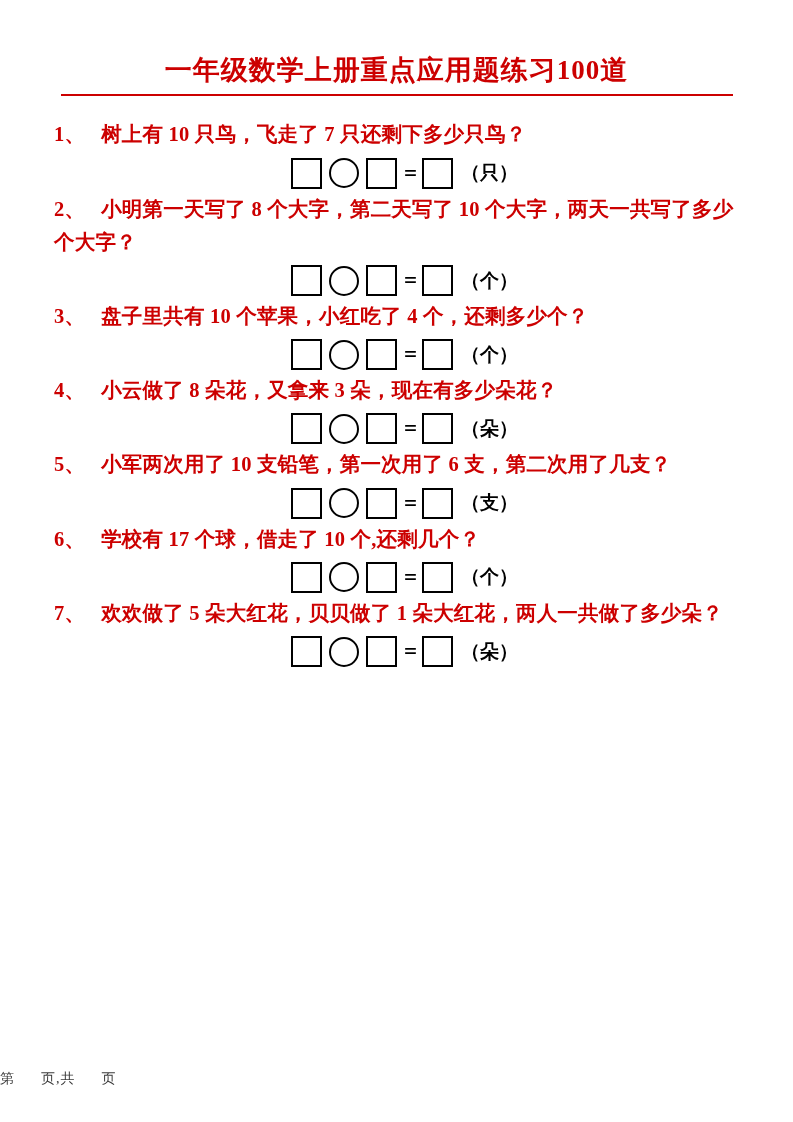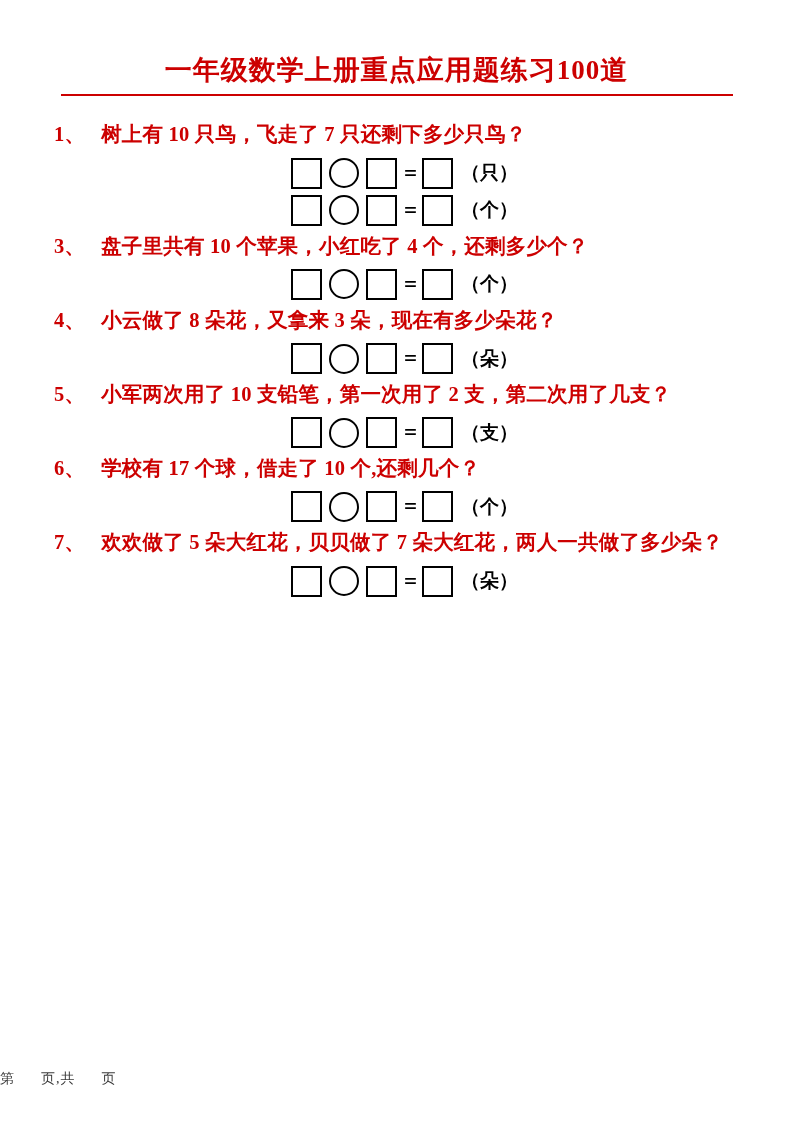--- a/index.html
+++ b/index.html
@@ -139,6 +139,9 @@
     </div>
 
     <div class="problem">
+      <div class="q-text">
+        <span>2、</span><span class="q-gap"></span><span>小明第一天写了 8 个大字，第二天写了 10 个大字，两天一共写了多少个大字？</span>
+      </div>
       <div class="answer-row">
         <span class="ans-box"></span>
         <span class="ans-circle"></span>

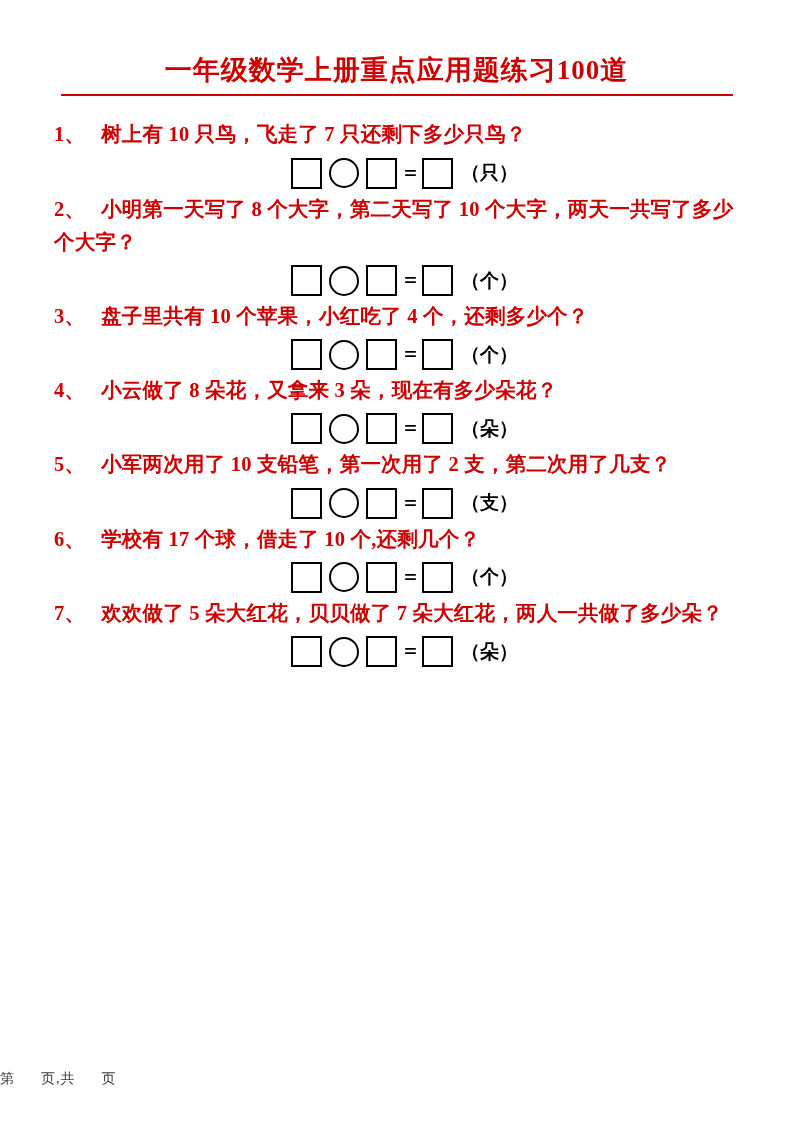--- a/index.html
+++ b/index.html
@@ -182,7 +182,7 @@
 
     <div class="problem">
       <div class="q-text">
-        <span>5、</span><span class="q-gap"></span><span>小军两次用了 10 支铅笔，第一次用了 2 支，第二次用了几支？</span>
+        <span>5、</span><span class="q-gap"></span><span>小军两次用了 10 支铅笔，第一次用了 6 支，第二次用了几支？</span>
       </div>
       <div class="answer-row">
         <span class="ans-box"></span>

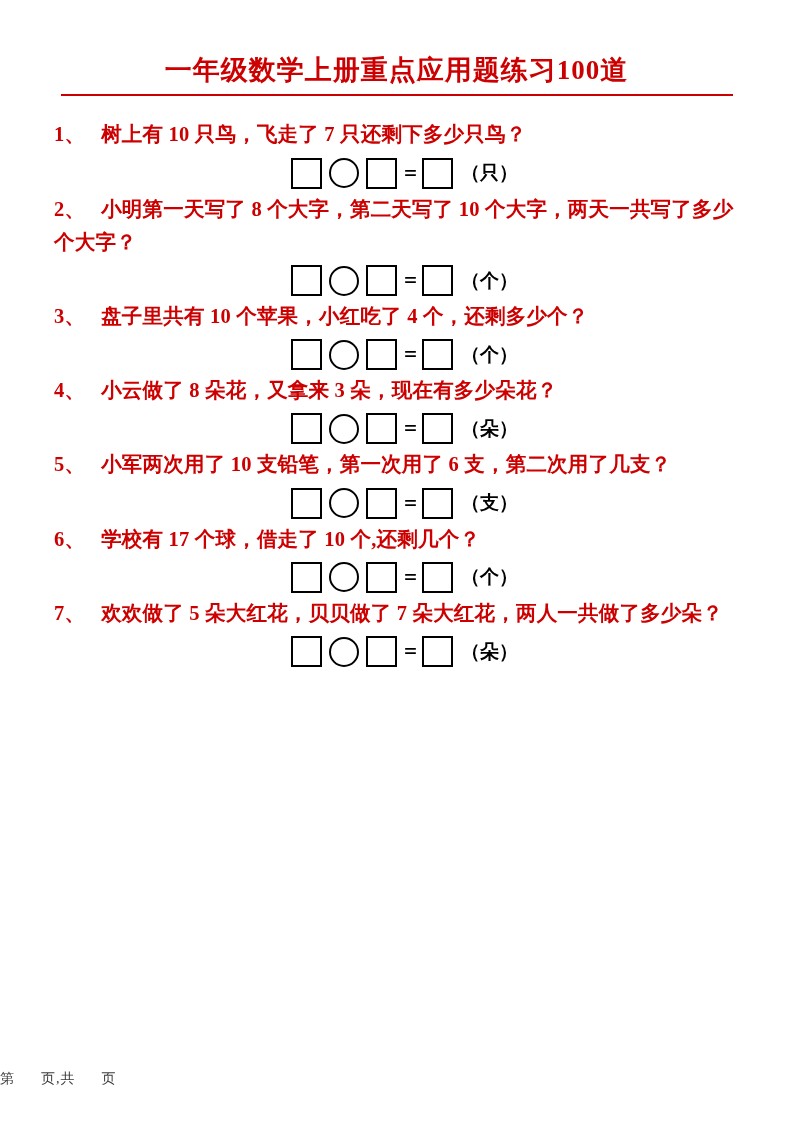--- a/index.html
+++ b/index.html
@@ -210,7 +210,7 @@
 
     <div class="problem">
       <div class="q-text">
-        <span>7、</span><span class="q-gap"></span><span>欢欢做了 5 朵大红花，贝贝做了 7 朵大红花，两人一共做了多少朵？</span>
+        <span>7、</span><span class="q-gap"></span><span>欢欢做了 5 朵大红花，贝贝做了 1 朵大红花，两人一共做了多少朵？</span>
       </div>
       <div class="answer-row">
         <span class="ans-box"></span>

